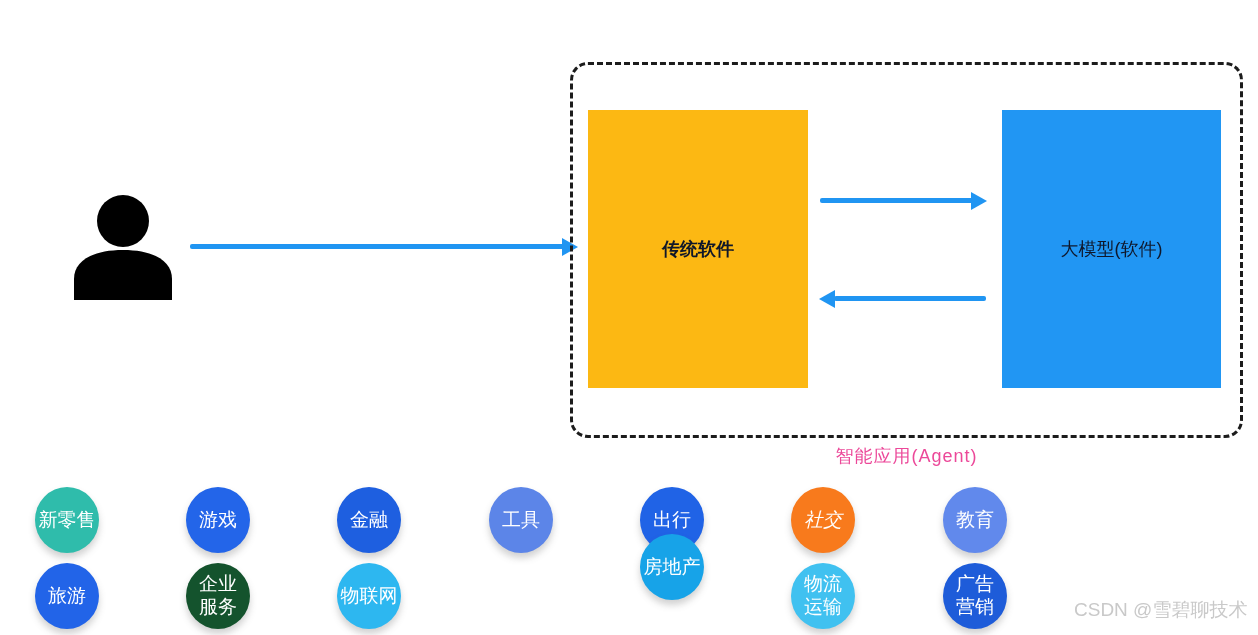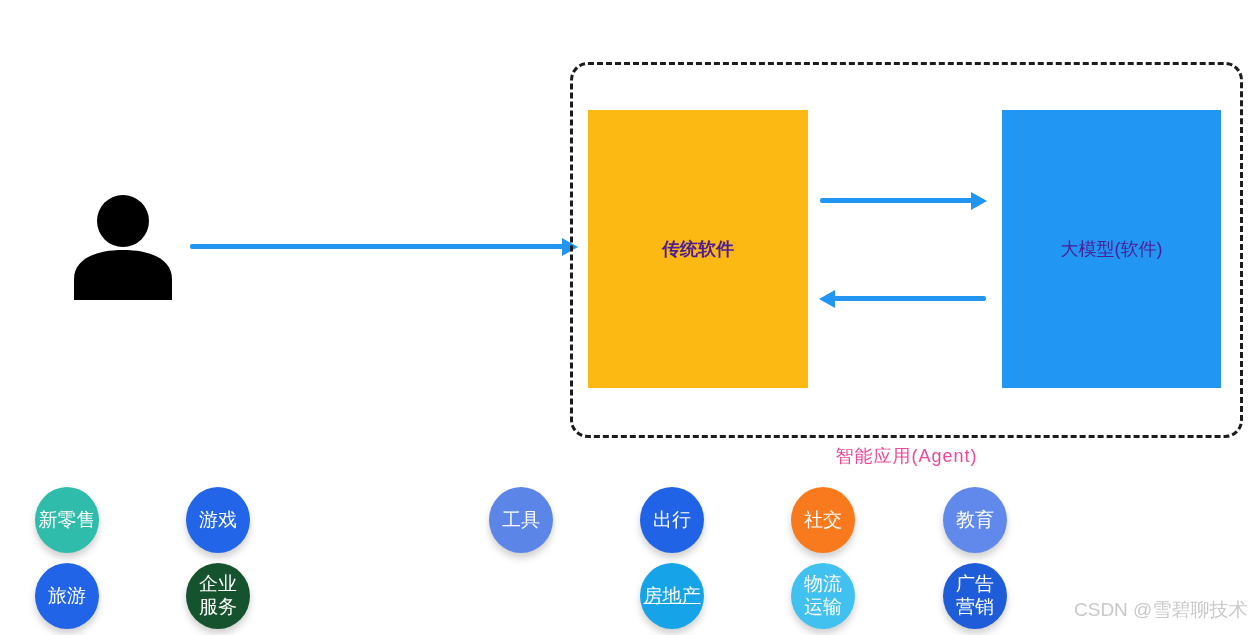--- a/index.html
+++ b/index.html
@@ -71,7 +71,7 @@
     display:flex;
     align-items:center;
     justify-content:center;
-    color:#4c1d95;
+    color:#0f172a;
     font-size:18px;
   }
   .node-traditional{ left:588px; font-weight:bold; }

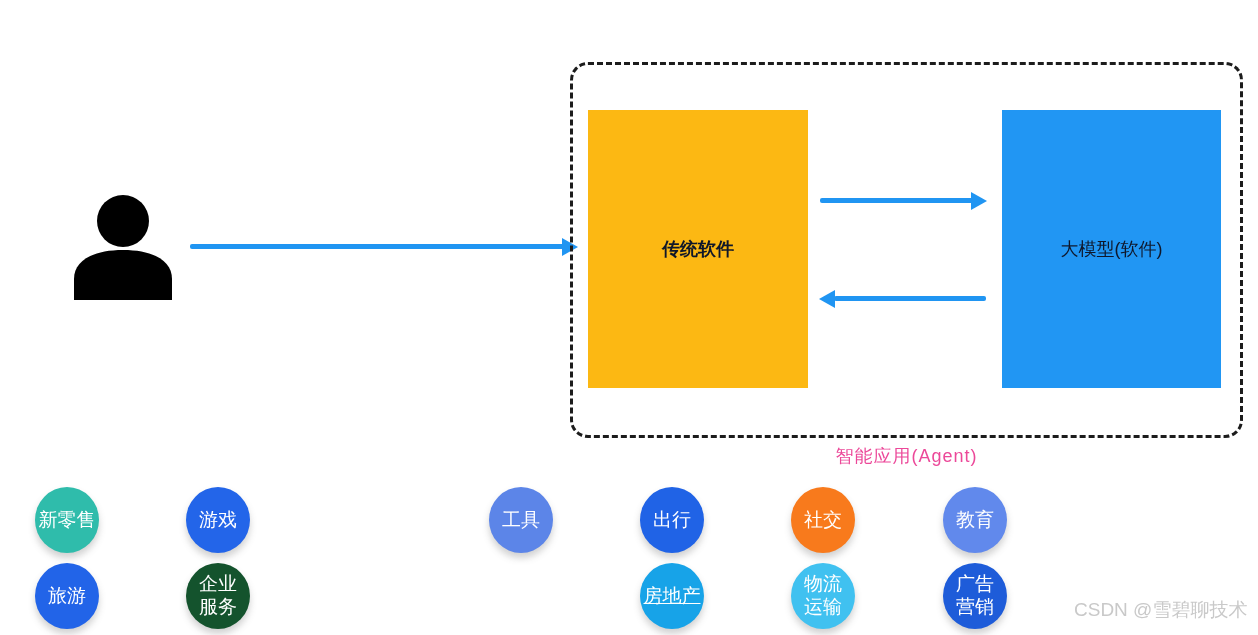--- a/index.html
+++ b/index.html
@@ -133,6 +133,7 @@
 
   <div class="bubble" style="left: 35px; top: 487px; background-color: rgb(47, 188, 171);">新零售</div>
   <div class="bubble" style="left: 186px; top: 487px; background-color: rgb(35, 101, 233);">游戏</div>
+  <div class="bubble" style="left: 337px; top: 487px; background-color: rgb(30, 95, 224);">金融</div>
   <div class="bubble" style="left: 489px; top: 487px; background-color: rgb(92, 133, 232);">工具</div>
   <div class="bubble" style="left: 640px; top: 487px; background-color: rgb(32, 99, 230);">出行</div>
   <div class="bubble" style="left: 791px; top: 487px; background-color: rgb(248, 122, 28);">社交</div>

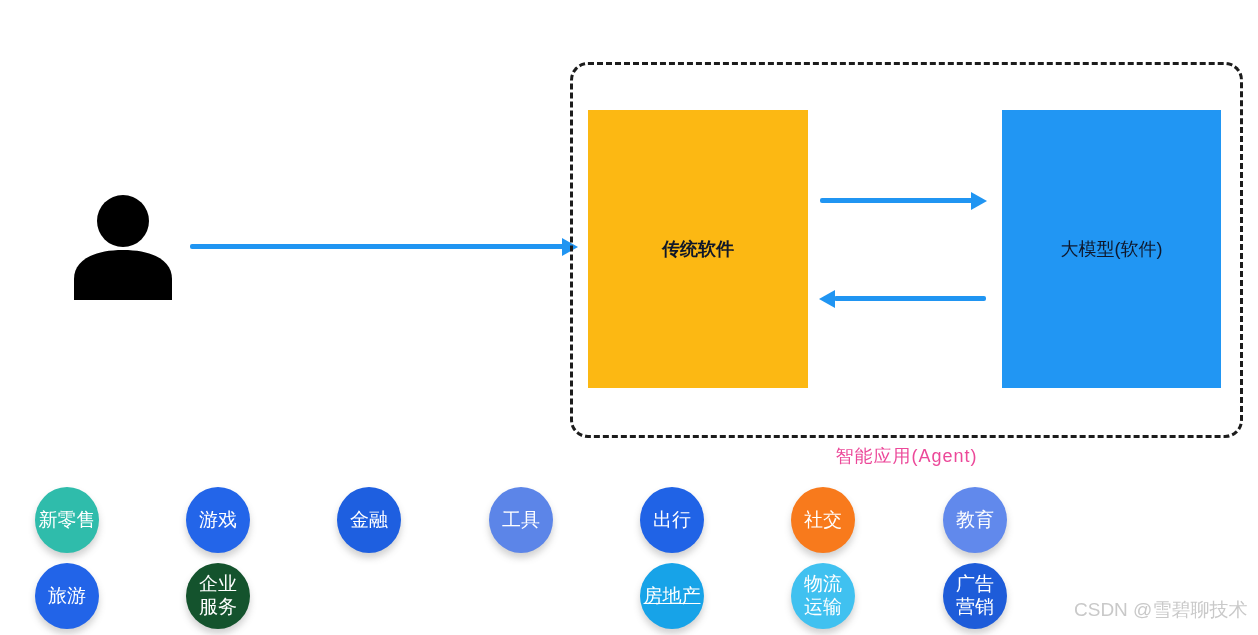--- a/index.html
+++ b/index.html
@@ -136,7 +136,7 @@
   <div class="bubble" style="left: 337px; top: 487px; background-color: rgb(30, 95, 224);">金融</div>
   <div class="bubble" style="left: 489px; top: 487px; background-color: rgb(92, 133, 232);">工具</div>
   <div class="bubble" style="left: 640px; top: 487px; background-color: rgb(32, 99, 230);">出行</div>
-  <div class="bubble" style="left: 791px; top: 487px; background-color: rgb(248, 122, 28);">社交</div>
+  <div class="bubble" style="left: 791px; top: 487px; background-color: rgb(248, 122, 28); font-style: italic;">社交</div>
   <div class="bubble" style="left: 943px; top: 487px; background-color: rgb(97, 137, 236);">教育</div>
 
   <div class="bubble" style="left: 35px; top: 563px; background-color: rgb(34, 100, 232);">旅游</div>

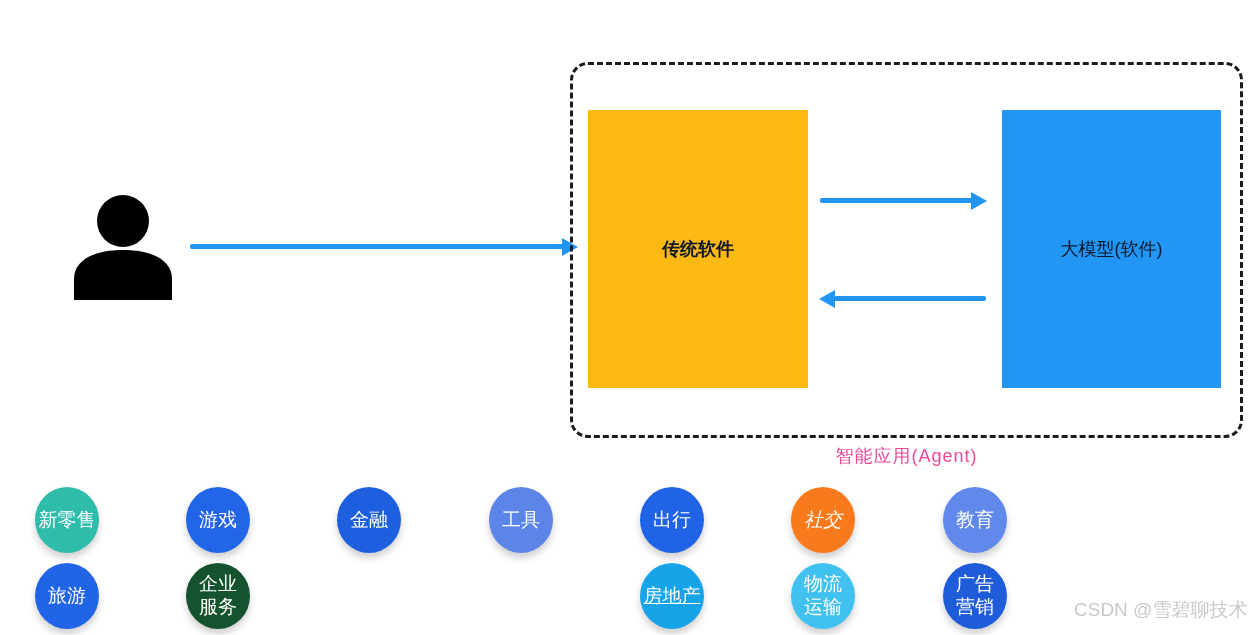--- a/index.html
+++ b/index.html
@@ -142,7 +142,7 @@
   <div class="bubble" style="left: 35px; top: 563px; background-color: rgb(34, 100, 232);">旅游</div>
   <div class="bubble" style="left: 186px; top: 563px; background-color: #14532d;">企业
 服务</div>
-  <div class="bubble" style="left: 640px; top: 563px; background-color: rgb(23, 163, 232); text-decoration: underline;">房地产</div>
+  <div class="bubble" style="left: 640px; top: 534px; background-color: rgb(23, 163, 232);">房地产</div>
   <div class="bubble" style="left: 791px; top: 563px; background-color: rgb(64, 193, 240);">物流
 运输</div>
   <div class="bubble" style="left: 943px; top: 563px; background-color: rgb(30, 92, 217);">广告

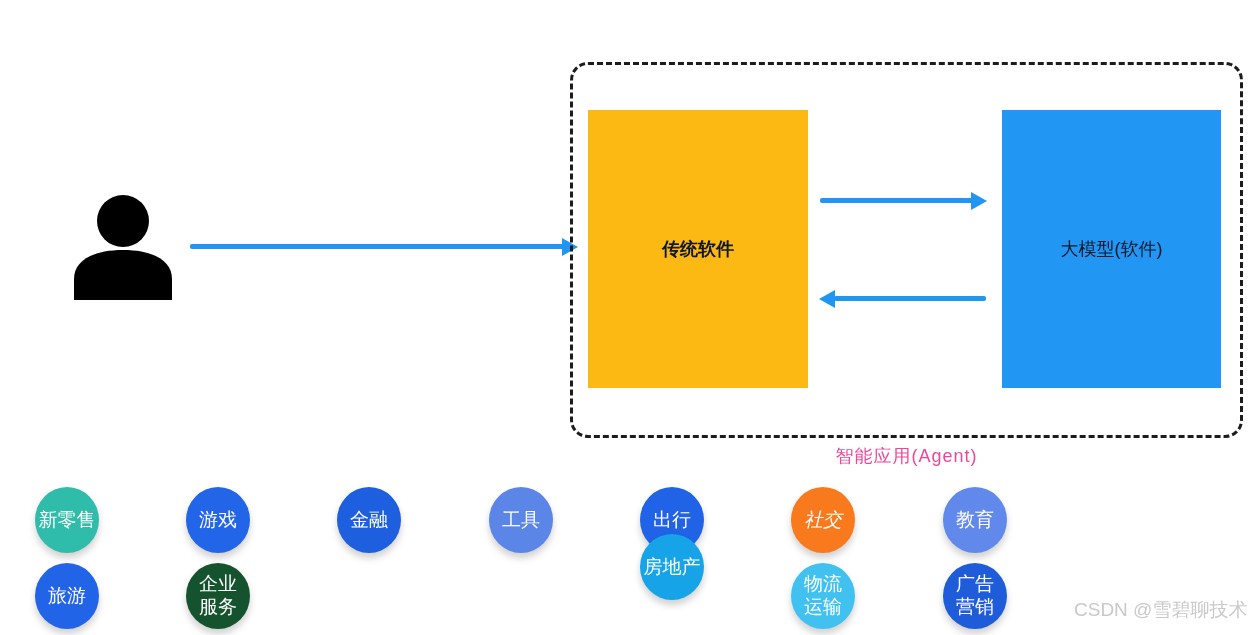--- a/index.html
+++ b/index.html
@@ -142,6 +142,7 @@
   <div class="bubble" style="left: 35px; top: 563px; background-color: rgb(34, 100, 232);">旅游</div>
   <div class="bubble" style="left: 186px; top: 563px; background-color: #14532d;">企业
 服务</div>
+  <div class="bubble" style="left: 337px; top: 563px; background-color: rgb(45, 183, 240);">物联网</div>
   <div class="bubble" style="left: 640px; top: 534px; background-color: rgb(23, 163, 232);">房地产</div>
   <div class="bubble" style="left: 791px; top: 563px; background-color: rgb(64, 193, 240);">物流
 运输</div>

